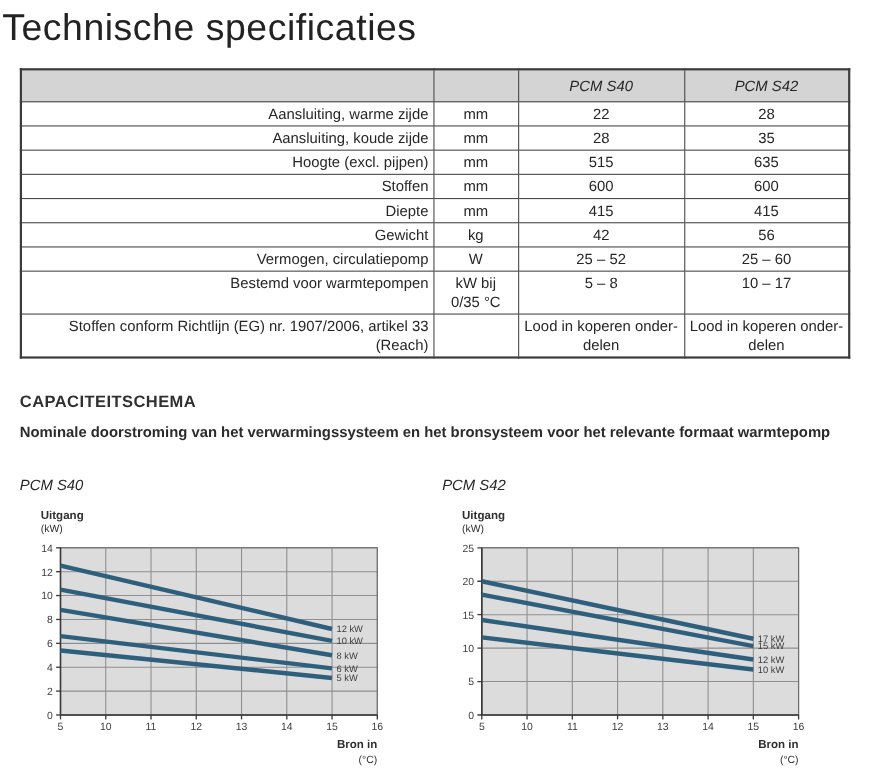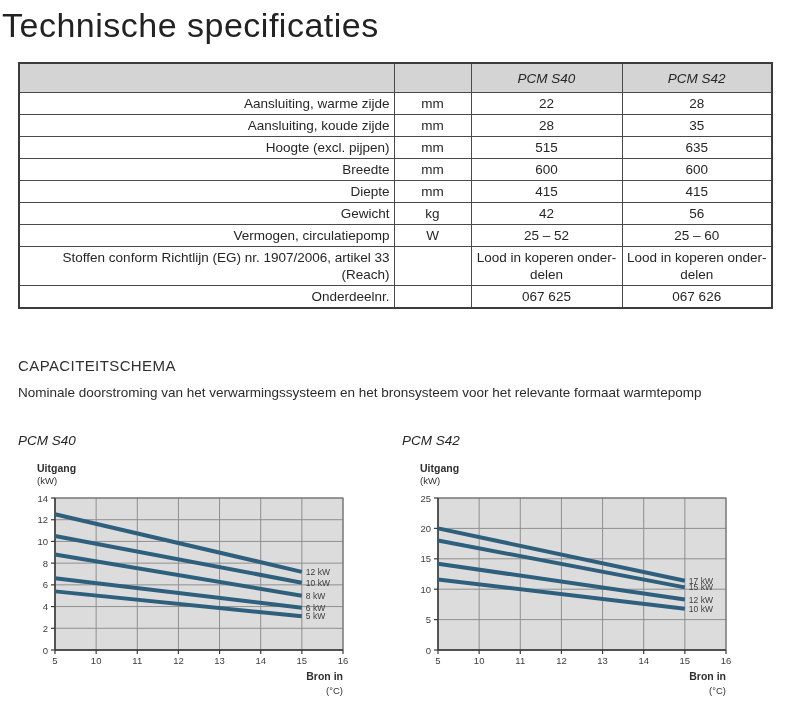--- a/index.html
+++ b/index.html
@@ -87,7 +87,7 @@
         <td class="val">635</td>
       </tr>
       <tr>
-        <td class="lbl">Breedte</td>
+        <td class="lbl">Stoffen</td>
         <td class="unit">mm</td>
         <td class="val">600</td>
         <td class="val">600</td>

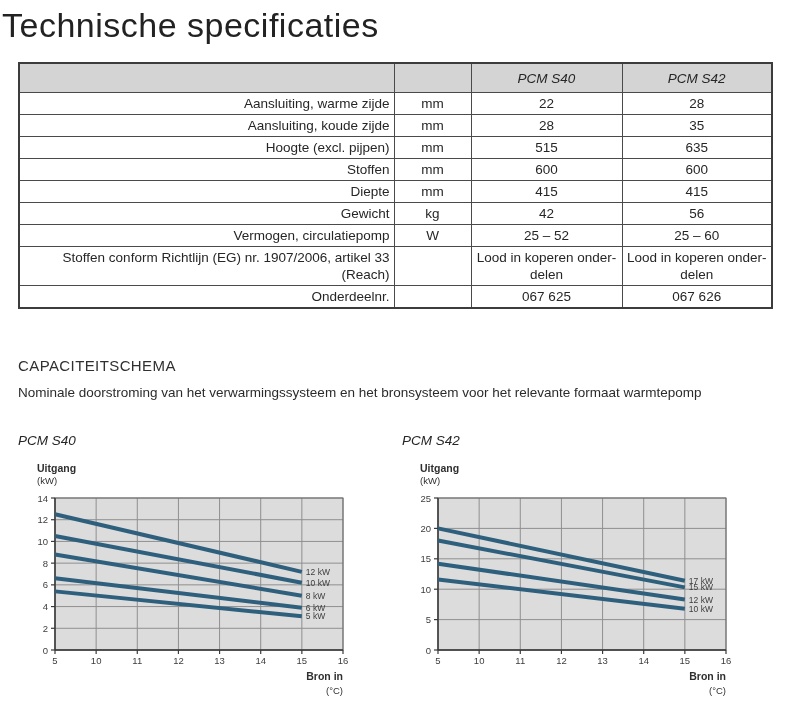--- a/index.html
+++ b/index.html
@@ -109,6 +109,13 @@
         <td class="unit">W</td>
         <td class="val">25 – 52</td>
         <td class="val">25 – 60</td>
+      </tr>
+      <tr>
+        <td class="lbl">Bestemd voor warmtepompen</td>
+        <td class="unit">kW bij
+0/35 °C</td>
+        <td class="val">5 – 8</td>
+        <td class="val">10 – 17</td>
       </tr>
       <tr>
         <td class="lbl">Stoffen conform Richtlijn (EG) nr. 1907/2006, artikel 33 (Reach)</td>

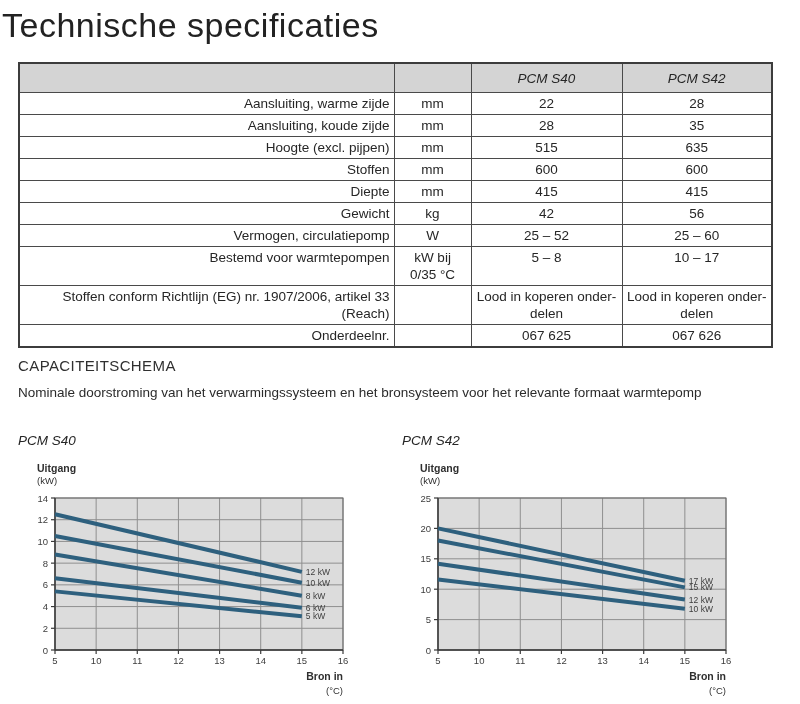--- a/index.html
+++ b/index.html
@@ -124,12 +124,6 @@
 delen</td>
         <td class="val">Lood in koperen onder-
 delen</td>
-      </tr>
-      <tr>
-        <td class="lbl">Onderdeelnr.</td>
-        <td class="unit"></td>
-        <td class="val">067 625</td>
-        <td class="val">067 626</td>
       </tr>
     </tbody>
 </table>

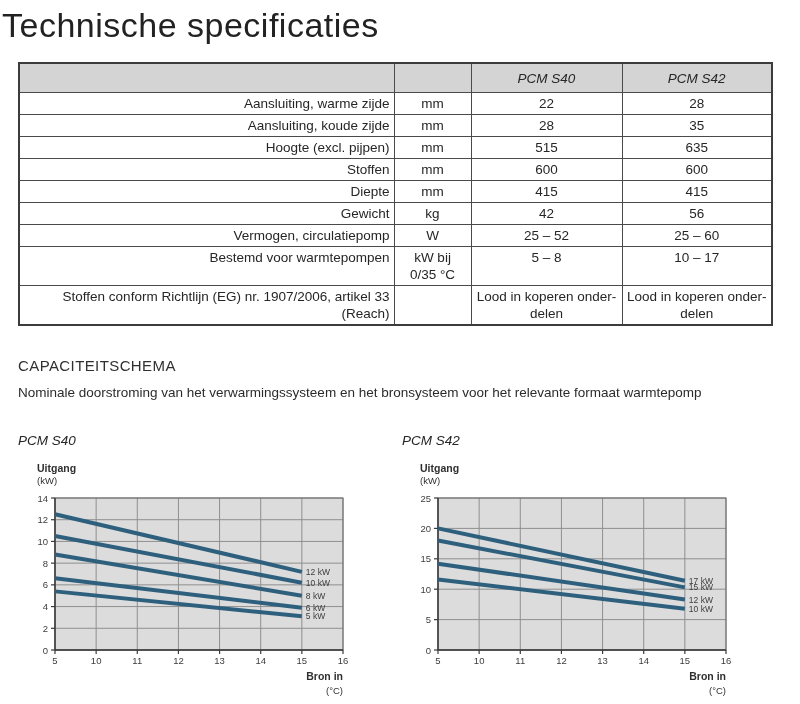--- a/index.html
+++ b/index.html
@@ -30,7 +30,7 @@
   td.val{text-align:center;white-space:pre-line;}
   .section-heading{
     position:absolute;left:18px;top:357px;margin:0;
-    font-size:15px;font-weight:400;letter-spacing:.4px;color:#303030;
+    font-size:15px;font-weight:700;letter-spacing:.4px;color:#303030;
   }
   .intro{
     position:absolute;left:18px;top:384px;width:775px;

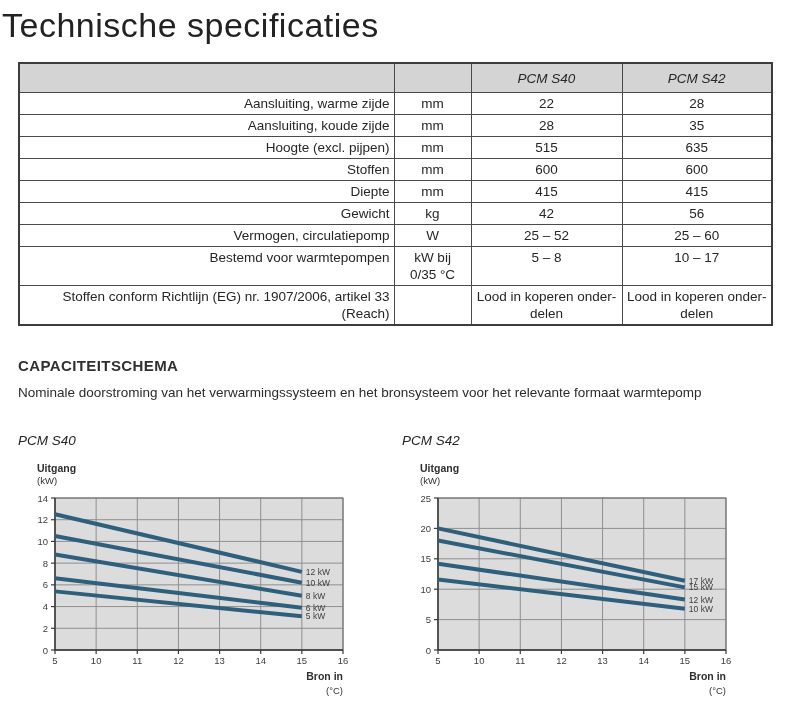--- a/index.html
+++ b/index.html
@@ -34,7 +34,7 @@
   }
   .intro{
     position:absolute;left:18px;top:384px;width:775px;
-    font-size:13.5px;line-height:18px;color:#2b2b2b;
+    font-size:13.5px;line-height:18px;color:#2b2b2b;font-weight:bold;
   }
   .chart-title{
     position:absolute;top:433px;margin:0;

